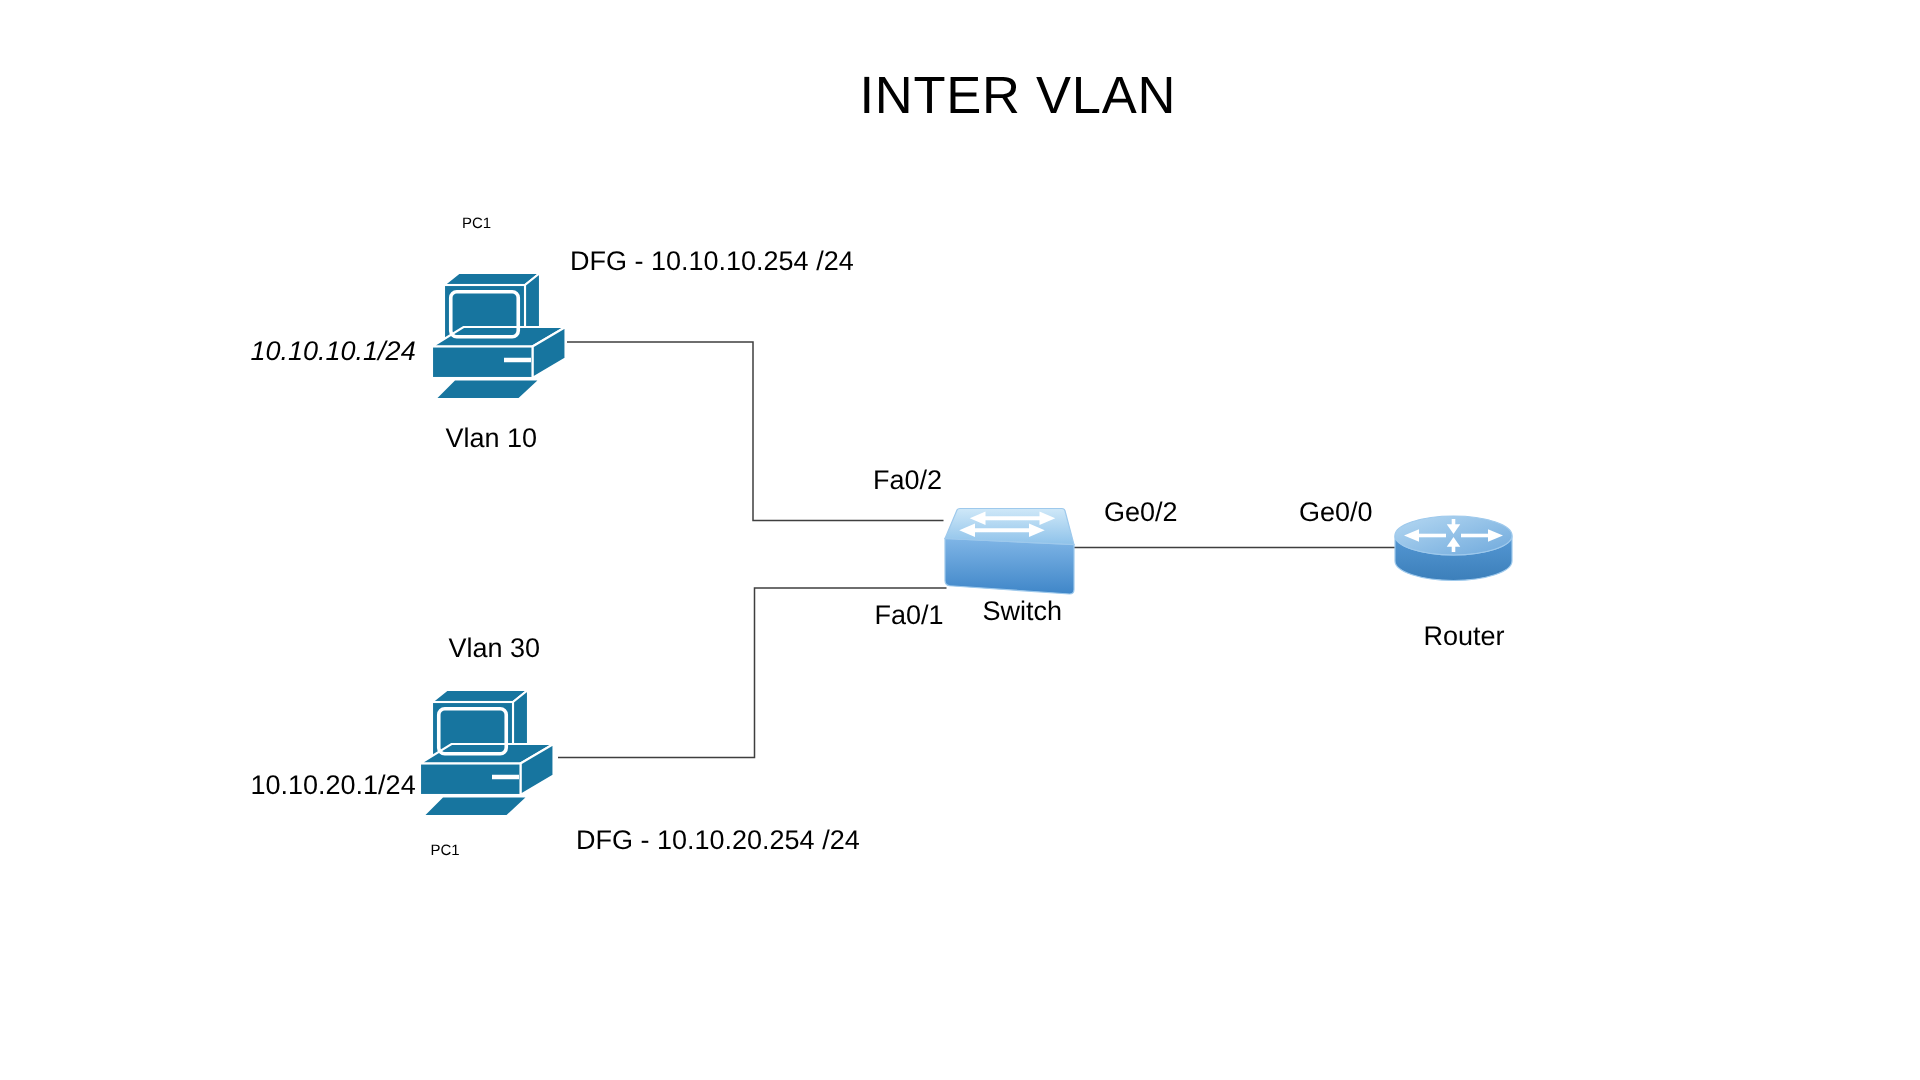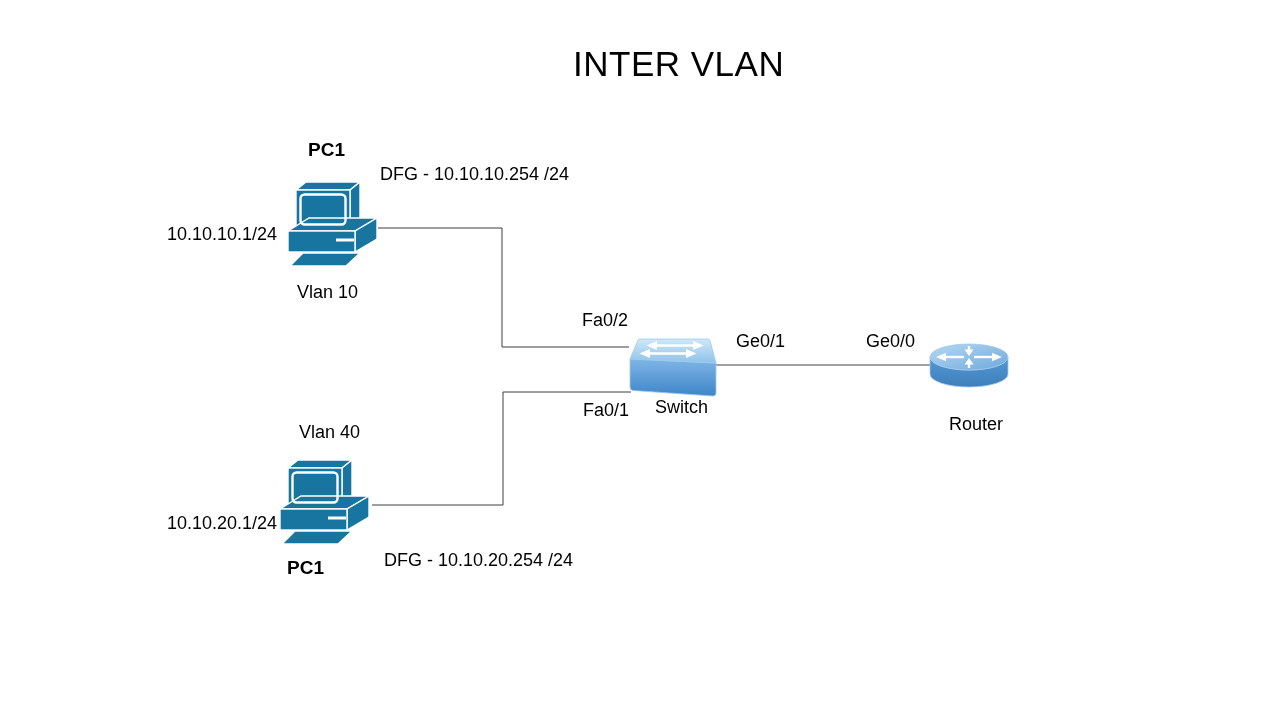--- a/index.html
+++ b/index.html
@@ -12,7 +12,7 @@
     font-weight:400;white-space:nowrap;
   }
   .lbl{position:absolute;font-size:18px;line-height:15px;white-space:nowrap;}
-  .lbl-lg{position:absolute;font-size:19px;line-height:18px;white-space:nowrap;font-weight:bold;}
+  .lbl-lg{position:absolute;font-size:10px;line-height:18px;white-space:nowrap;}
   .node{position:absolute;}
   svg{display:block;overflow:visible;}
   .links{position:absolute;left:0;top:0;}

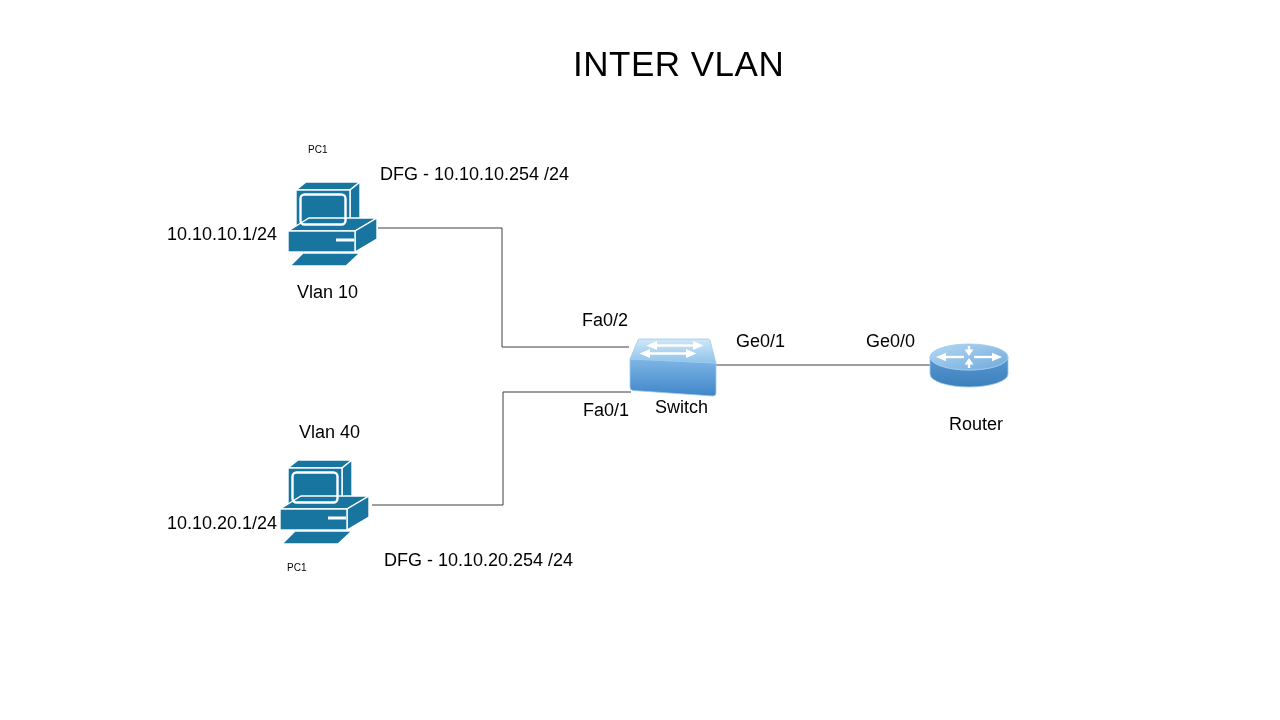--- a/index.html
+++ b/index.html
@@ -117,7 +117,7 @@
 
   <div class="lbl-lg" style="left:308px;top:141px;">PC1</div>
   <div class="lbl" style="left:380px;top:167px;">DFG - 10.10.10.254 /24</div>
-  <div class="lbl" style="left:167px;top:227px;">10.10.10.1/24</div>
+  <div class="lbl" style="left:167px;top:227px;font-style:italic;">10.10.10.1/24</div>
   <div class="lbl" style="left:297px;top:285px;text-align:right;">Vlan 10</div>
 
   <div class="lbl" style="left:582px;top:313px;">Fa0/2</div>

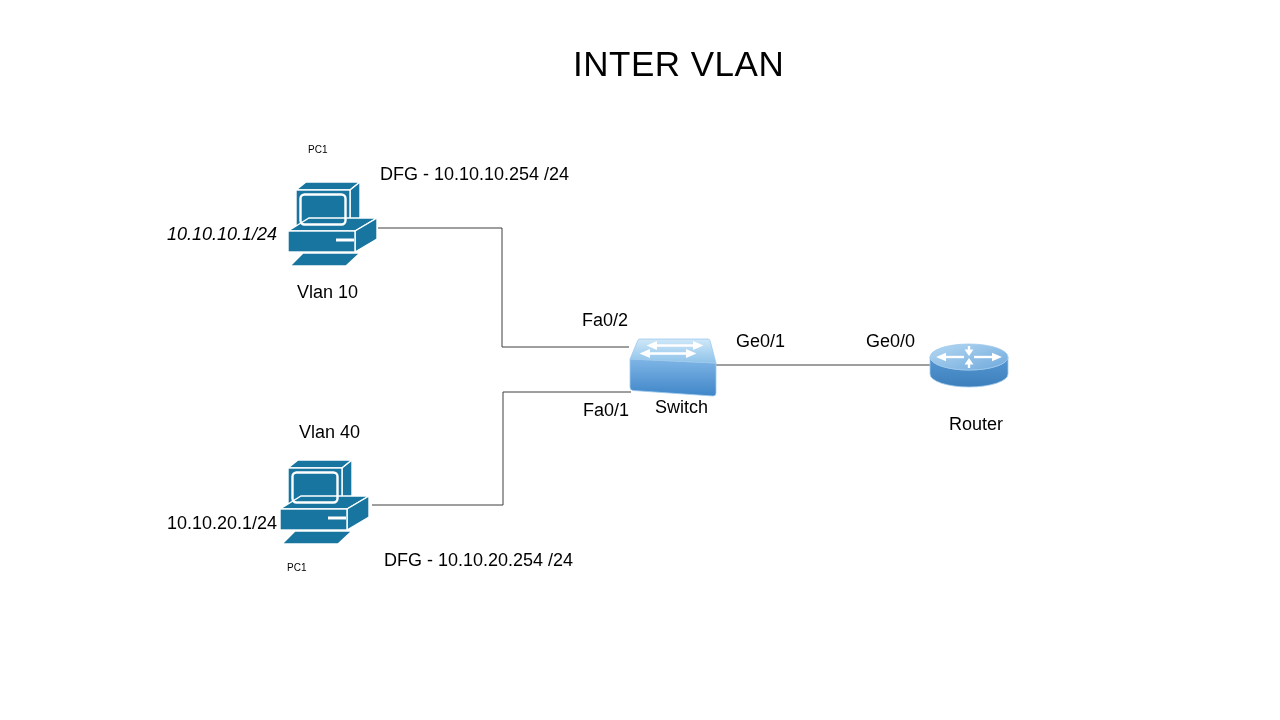--- a/index.html
+++ b/index.html
@@ -122,7 +122,7 @@
 
   <div class="lbl" style="left:582px;top:313px;">Fa0/2</div>
   <div class="lbl" style="left:583px;top:403px;text-align:center;">Fa0/1</div>
-  <div class="lbl" style="left:736px;top:334px;">Ge0/1</div>
+  <div class="lbl" style="left:736px;top:334px;">Ge0/2</div>
   <div class="lbl" style="left:866px;top:334px;">Ge0/0</div>
 
   <div class="lbl" style="left:655px;top:400px;">Switch</div>

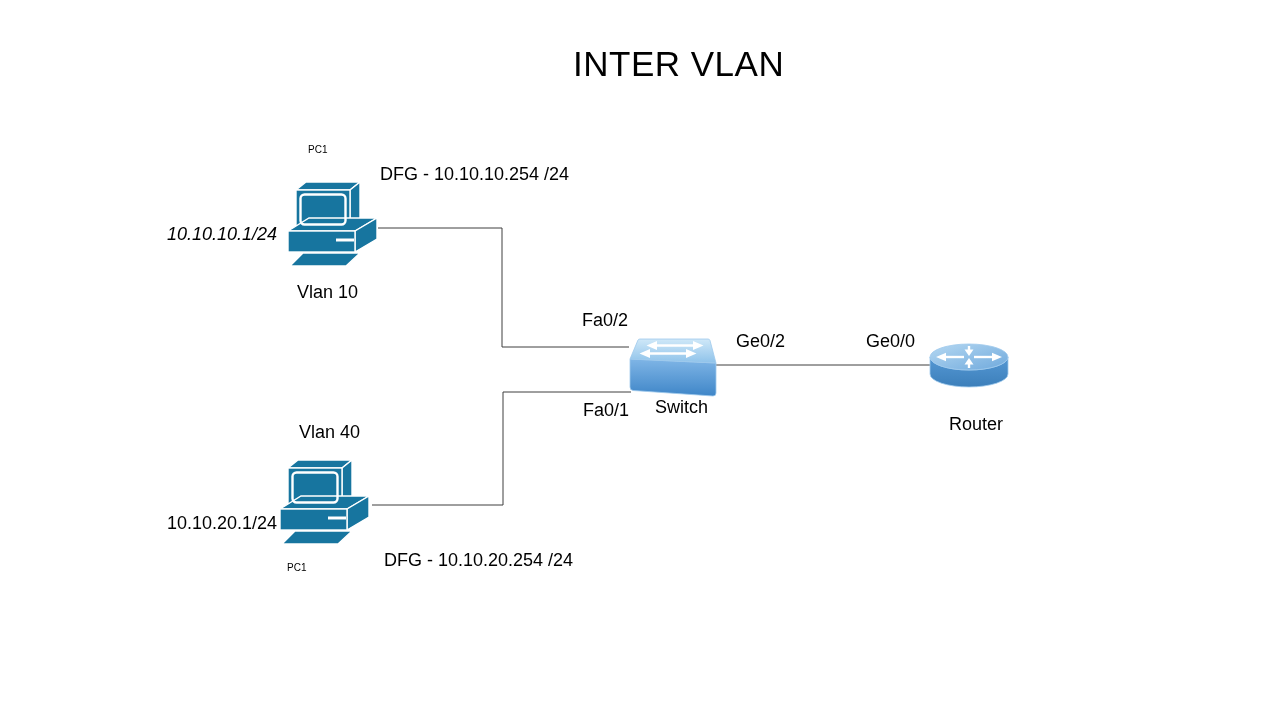--- a/index.html
+++ b/index.html
@@ -128,7 +128,7 @@
   <div class="lbl" style="left:655px;top:400px;">Switch</div>
   <div class="lbl" style="left:949px;top:417px;">Router</div>
 
-  <div class="lbl" style="left:299px;top:425px;">Vlan 40</div>
+  <div class="lbl" style="left:299px;top:425px;">Vlan 30</div>
   <div class="lbl" style="left:167px;top:516px;">10.10.20.1/24</div>
   <div class="lbl-lg" style="left:287px;top:559px;">PC1</div>
   <div class="lbl" style="left:384px;top:553px;">DFG - 10.10.20.254 /24</div>

